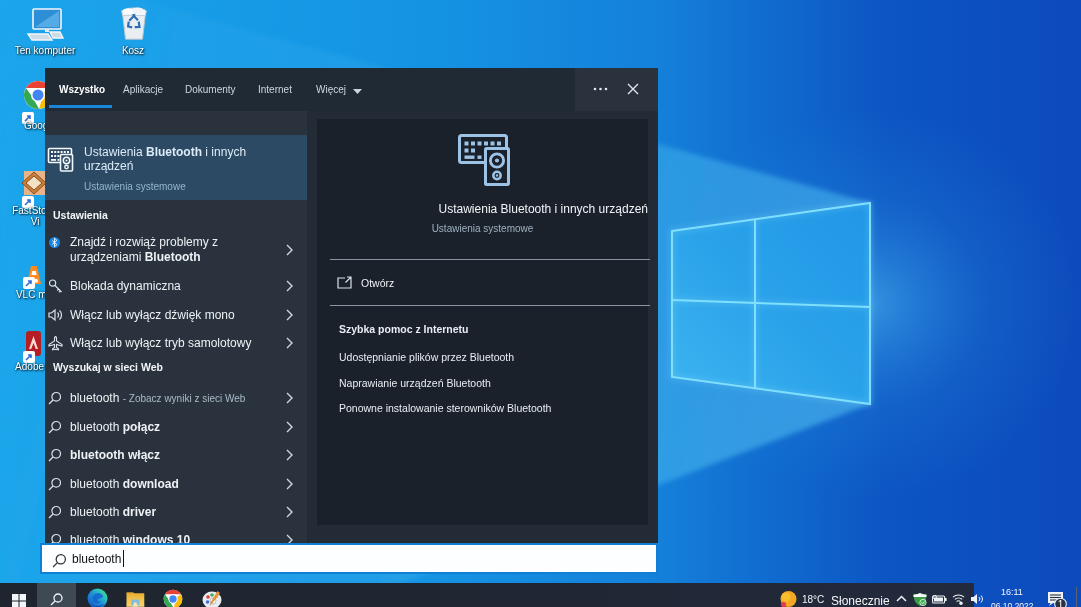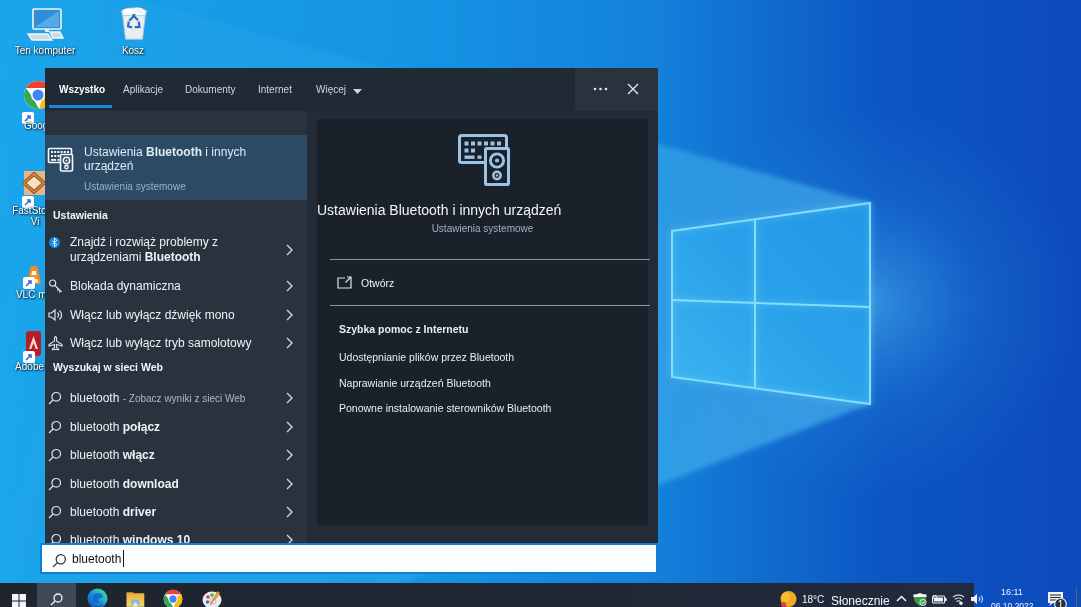--- a/index.html
+++ b/index.html
@@ -353,7 +353,7 @@
         <circle cx="40" cy="42.5" r="3.7" fill="none" stroke="#9cc3e6" stroke-width="2.5"></circle>
         <circle cx="40" cy="42.5" r="1.2" fill="#9cc3e6"></circle>
       </svg>
-      <div class="abs" style="left:0;top:83px;width:331px;text-align:left;font-size:14px;color:#f2f5f8;">Ustawienia Bluetooth i innych urządzeń</div>
+      <div class="abs" style="left:0;top:83px;width:331px;text-align:right;font-size:12px;color:#f2f5f8;">Ustawienia Bluetooth i innych urządzeń</div>
       <div class="abs" style="left:0;top:104px;width:331px;text-align:center;font-size:10px;color:#9fb0c0;">Ustawienia systemowe</div>
       <div class="divider" style="top:140px;"></div>
       <svg class="abs" style="left:20px;top:157px;" width="15" height="13" viewBox="0 0 15 13">

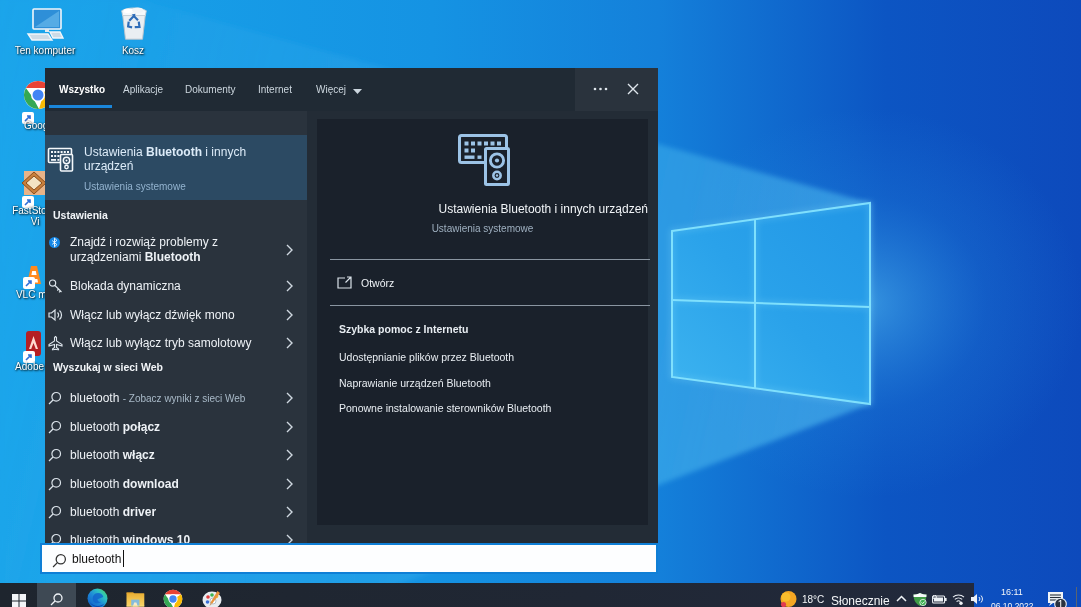--- a/index.html
+++ b/index.html
@@ -280,7 +280,7 @@
           <path d="M1 1 L6 6 L1 11" fill="none" stroke="#cfd8e0" stroke-width="1.4"></path>
         </svg>
     </div>
-    <div class="row" style="top:330px;">
+    <div class="row" style="top:330px;font-weight:bold;">
       <svg class="ricon" width="14" height="14" viewBox="0 0 14 14">
           <g fill="none" stroke="#dbe3ea" stroke-width="1.2">
             <circle cx="8.2" cy="5.8" r="4.3"></circle>

